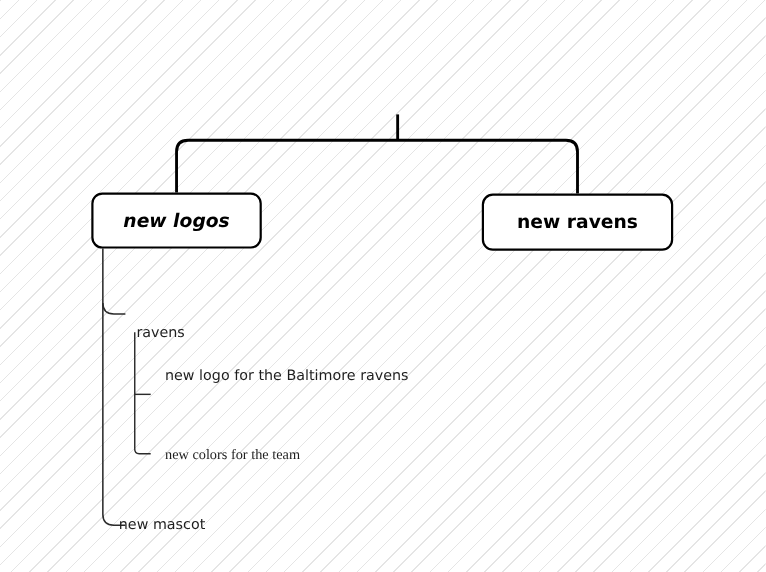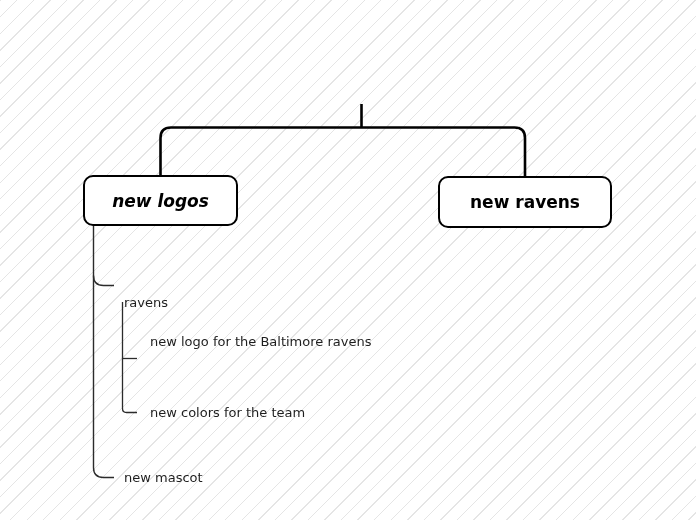--- a/index.html
+++ b/index.html
@@ -78,7 +78,7 @@
   }
   .leaf-ravens   { left: 124px; top: 295px; }
   .leaf-logo     { left: 150px; top: 334px; }
-  .leaf-colors   { left: 150px; top: 405px; }
+  .leaf-colors   { left: 150px; top: 405px; font-family: Liberation Serif, serif; }
   .leaf-mascot   { left: 124px; top: 470px; }
 </style>
 </head>

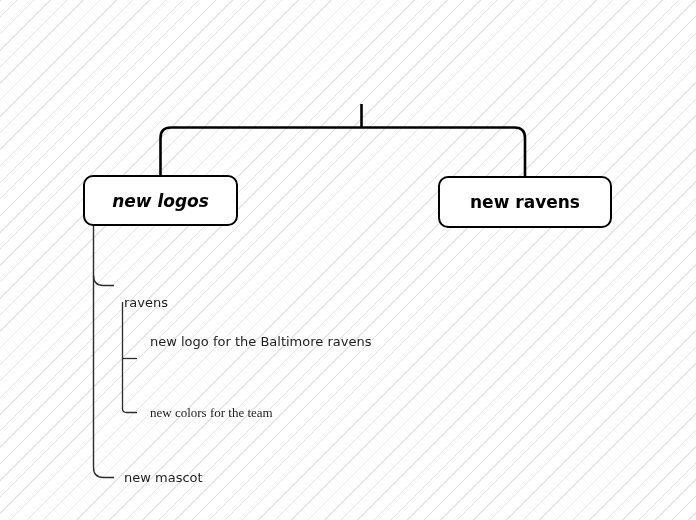--- a/index.html
+++ b/index.html
@@ -79,7 +79,7 @@
   .leaf-ravens   { left: 124px; top: 295px; }
   .leaf-logo     { left: 150px; top: 334px; }
   .leaf-colors   { left: 150px; top: 405px; font-family: Liberation Serif, serif; }
-  .leaf-mascot   { left: 124px; top: 470px; }
+  .leaf-mascot   { left: 108px; top: 470px; }
 </style>
 </head>
 <body>

